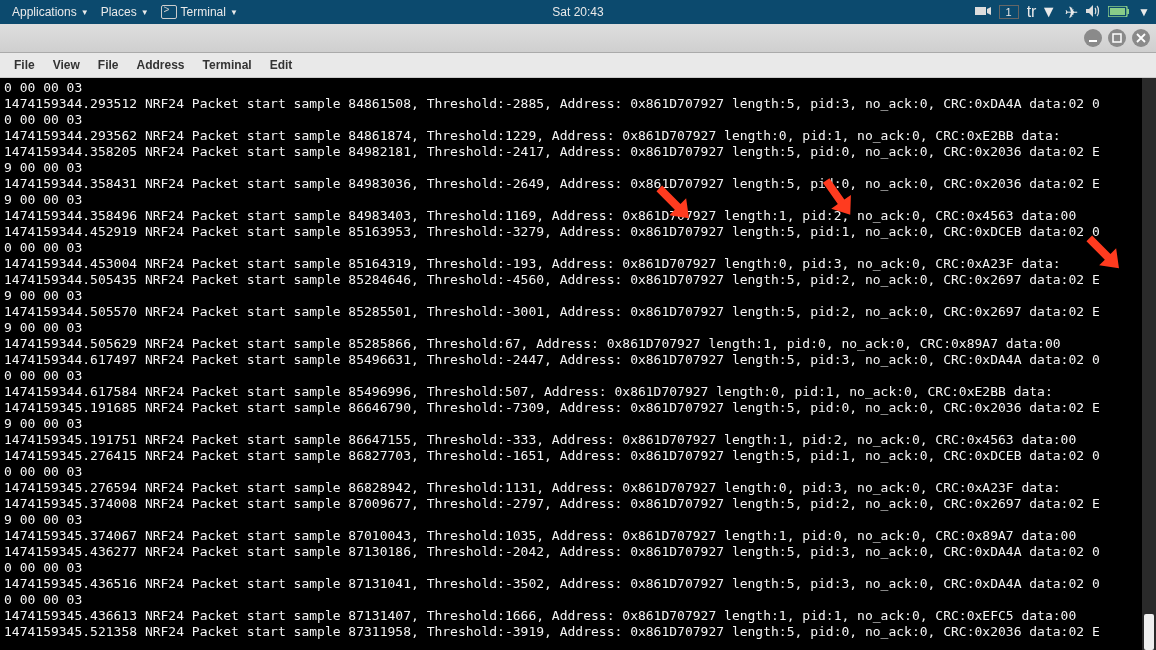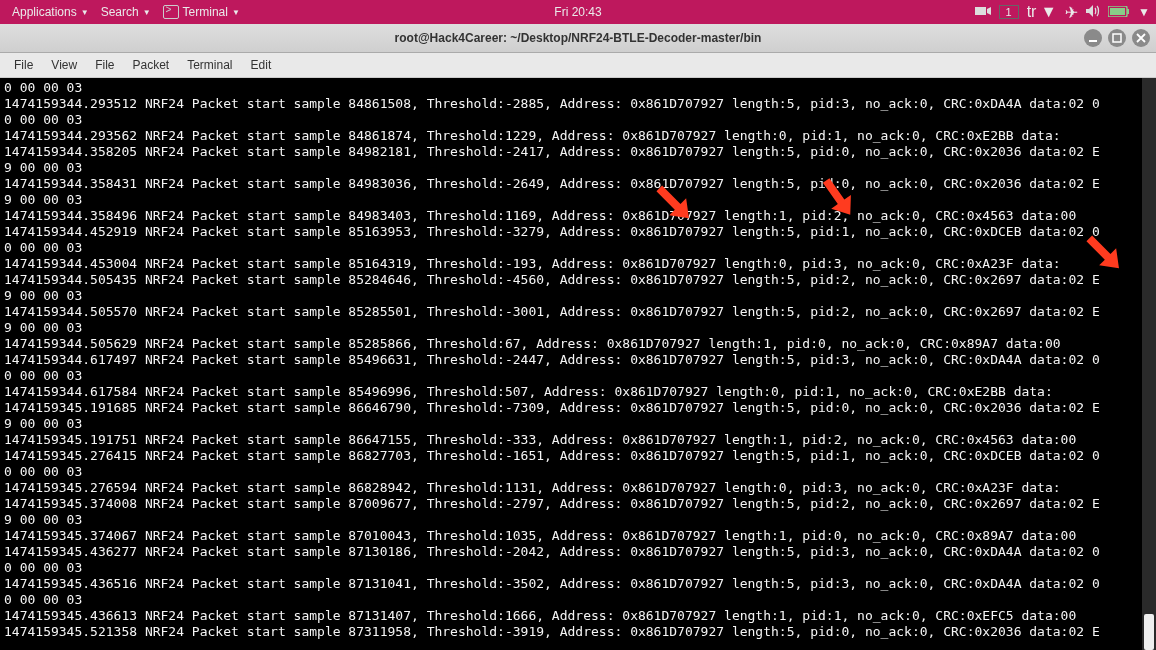--- a/index.html
+++ b/index.html
@@ -15,7 +15,7 @@
   
   .top-panel {
     height: 24px;
-    background: #be185d;
+    background: #0c4a6e;
     color: #eaeaea;
     display: flex;
     align-items: center;

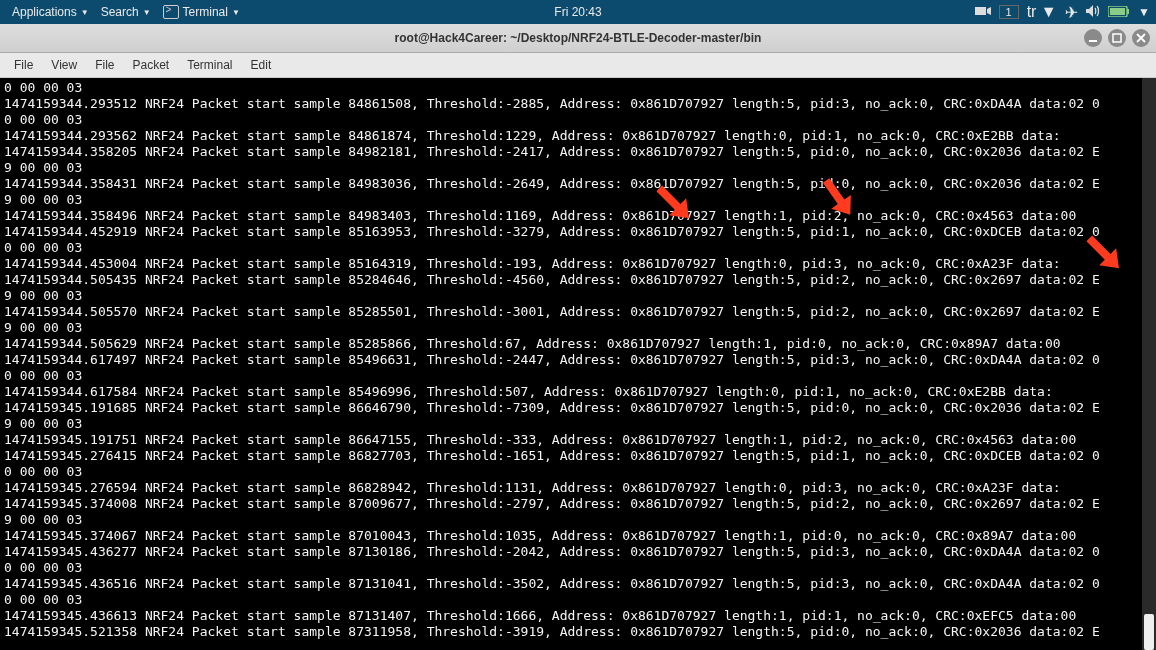--- a/index.html
+++ b/index.html
@@ -160,7 +160,7 @@
     <span class="tri">▼</span>
   </div>
   <div class="menu-item">
-    <span>Search</span>
+    <span>Places</span>
     <span class="tri">▼</span>
   </div>
   <div class="menu-item">

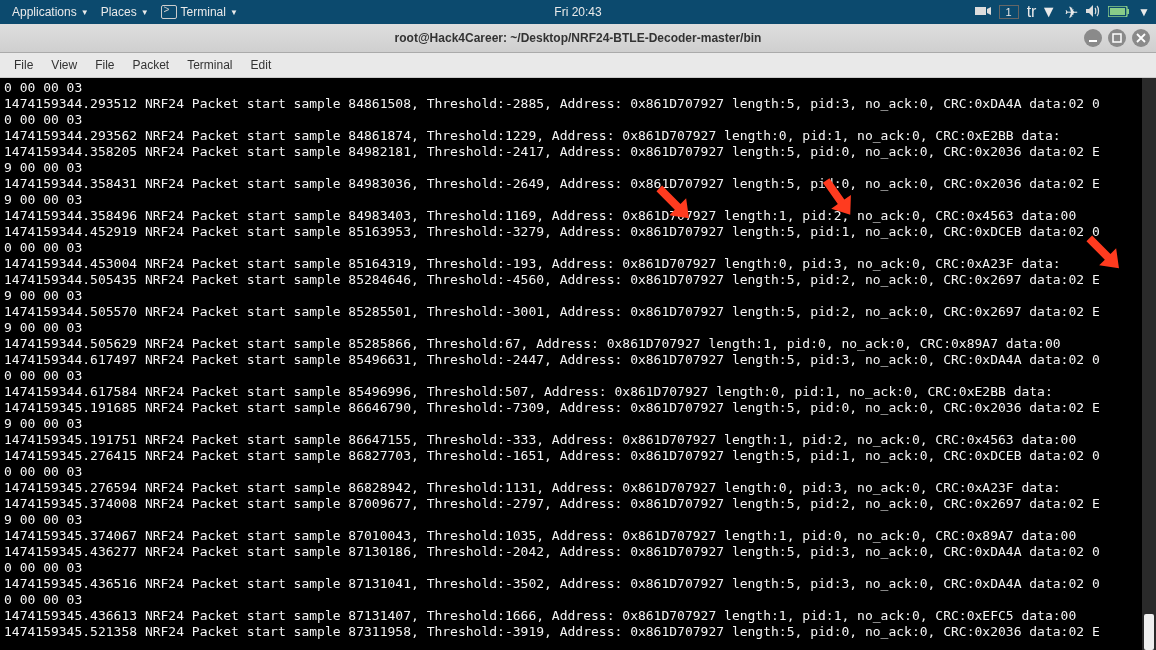--- a/index.html
+++ b/index.html
@@ -170,7 +170,7 @@
   </div>
 
   <div class="center-clock">
-    <span>Fri 20:43</span>
+    <span>Sat 20:43</span>
   </div>
 
   <div class="right-area">

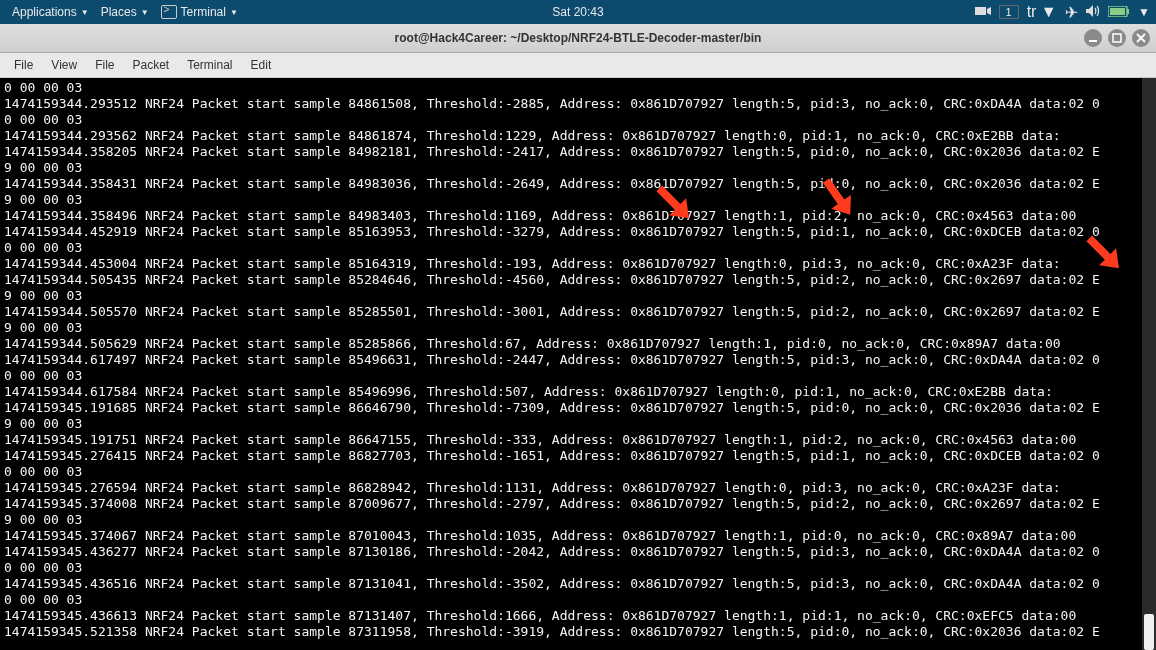--- a/index.html
+++ b/index.html
@@ -205,7 +205,6 @@
 </div>
 
 <div class="win-titlebar">
-  <span>root@Hack4Career: ~/Desktop/NRF24-BTLE-Decoder-master/bin</span>
   <div class="titlebar-controls">
     <div class="tb-btn">
       <svg width="10" height="10" viewBox="0 0 10 10">

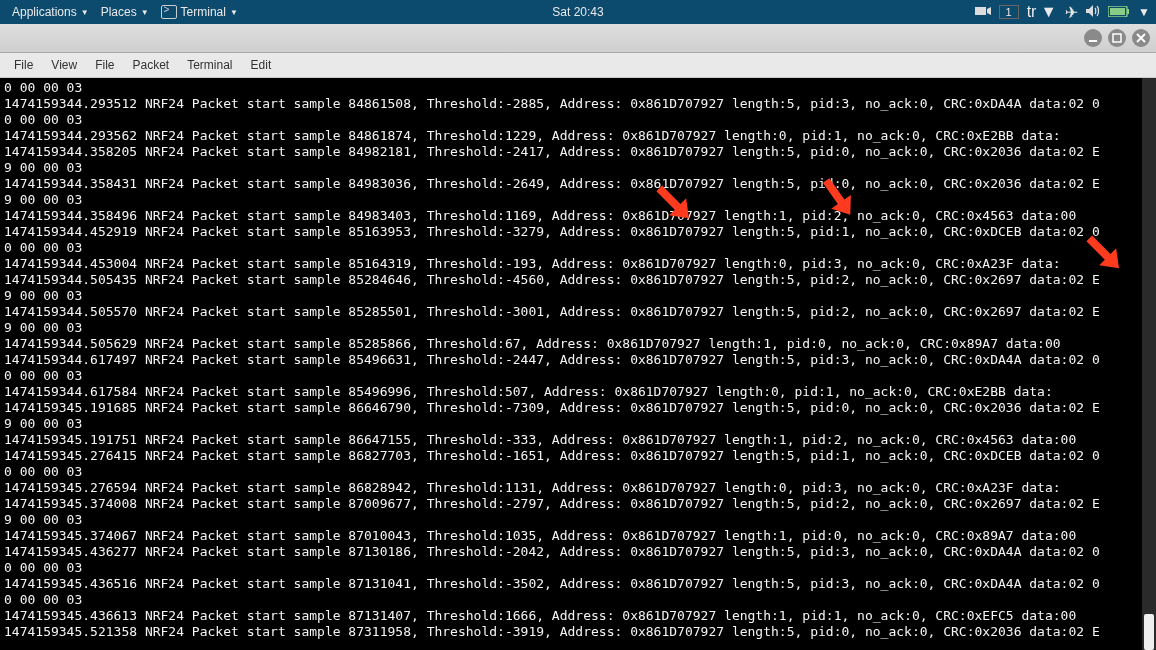--- a/index.html
+++ b/index.html
@@ -105,6 +105,7 @@
   .menu-bar .menu {
     padding: 2px 8px;
     cursor: pointer;
+    font-weight: bold;
   }
 
   

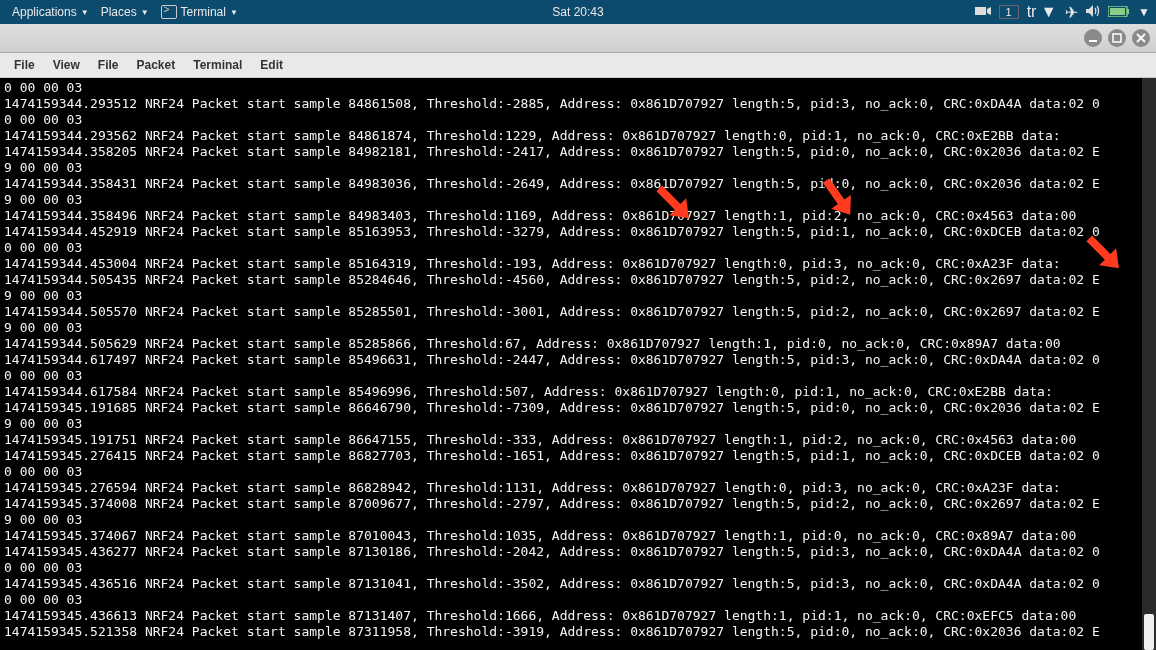--- a/index.html
+++ b/index.html
@@ -229,7 +229,7 @@
   <div class="menu"><span>File</span></div>
   <div class="menu"><span>View</span></div>
   <div class="menu"><span>File</span></div>
-  <div class="menu"><span>Packet</span></div>
+  <div class="menu"><span>Address</span></div>
   <div class="menu"><span>Terminal</span></div>
   <div class="menu"><span>Edit</span></div>
 </div>

